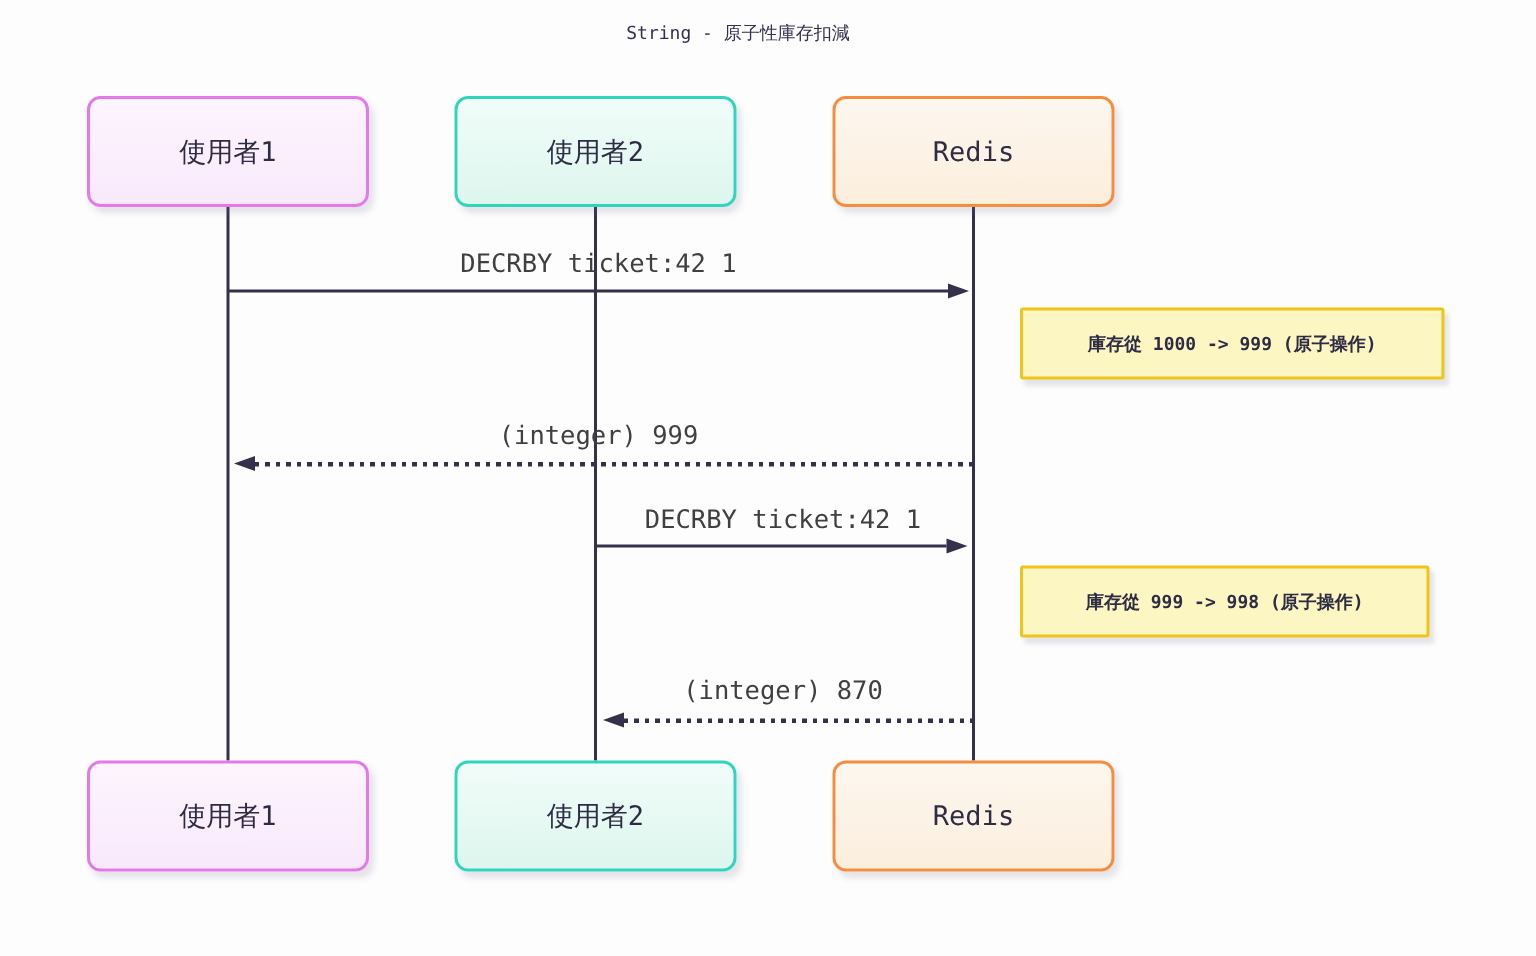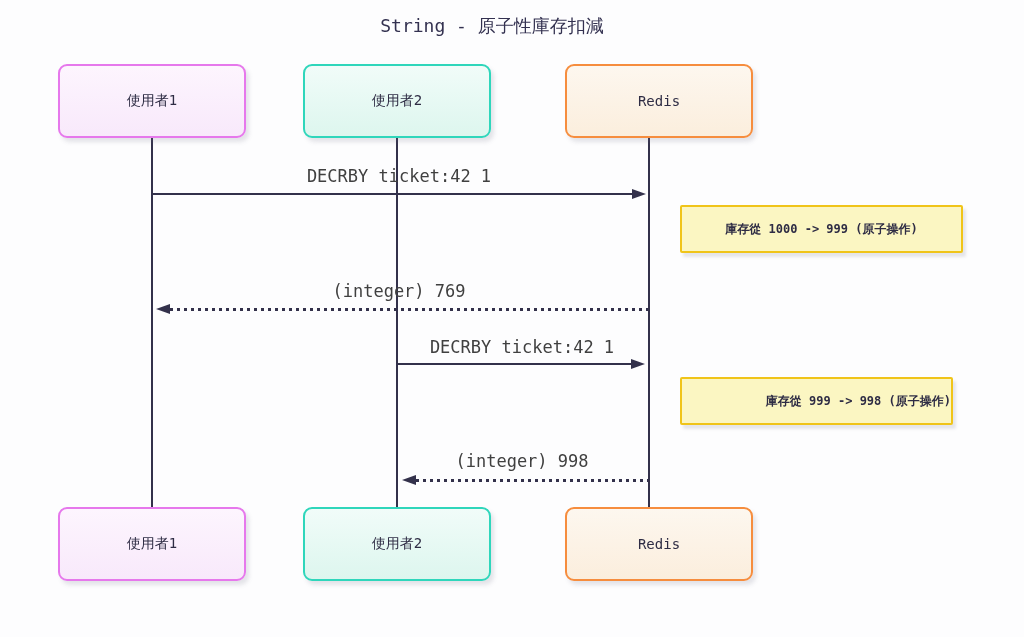--- a/index.html
+++ b/index.html
@@ -22,7 +22,7 @@
     top: 14px;
     width: 984px;
     text-align: center;
-    font-size: 18px;
+    font-size: 12px;
     color: #333150;
   }
   .actor {

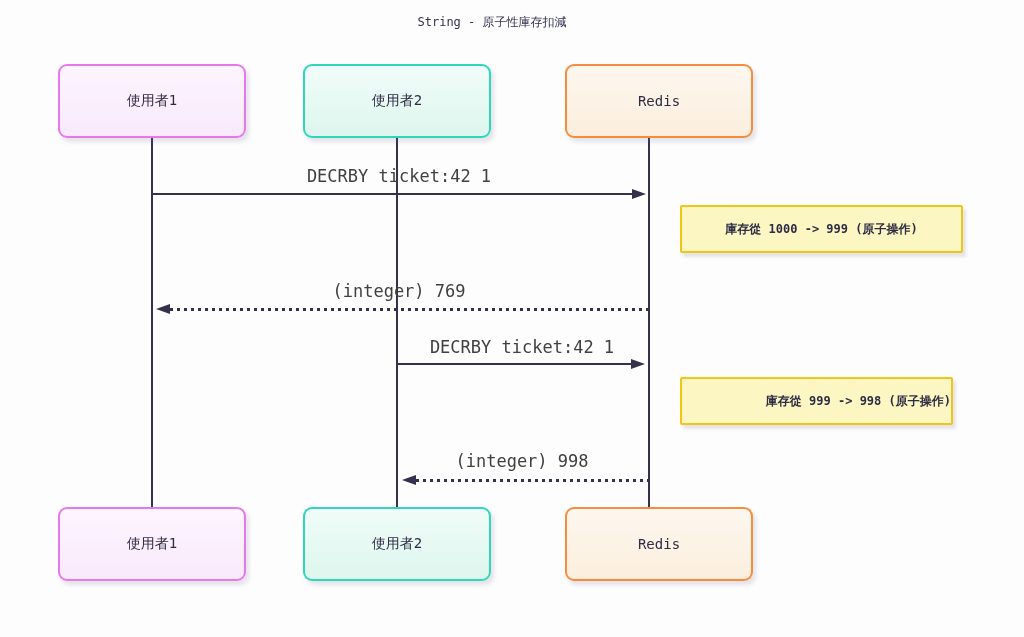--- a/index.html
+++ b/index.html
@@ -35,7 +35,7 @@
     display: flex;
     align-items: center;
     justify-content: center;
-    font-size: 14px;
+    font-size: 18px;
     color: #2e2c44;
     box-shadow: 3px 4px 4px rgba(110, 110, 135, 0.18);
   }

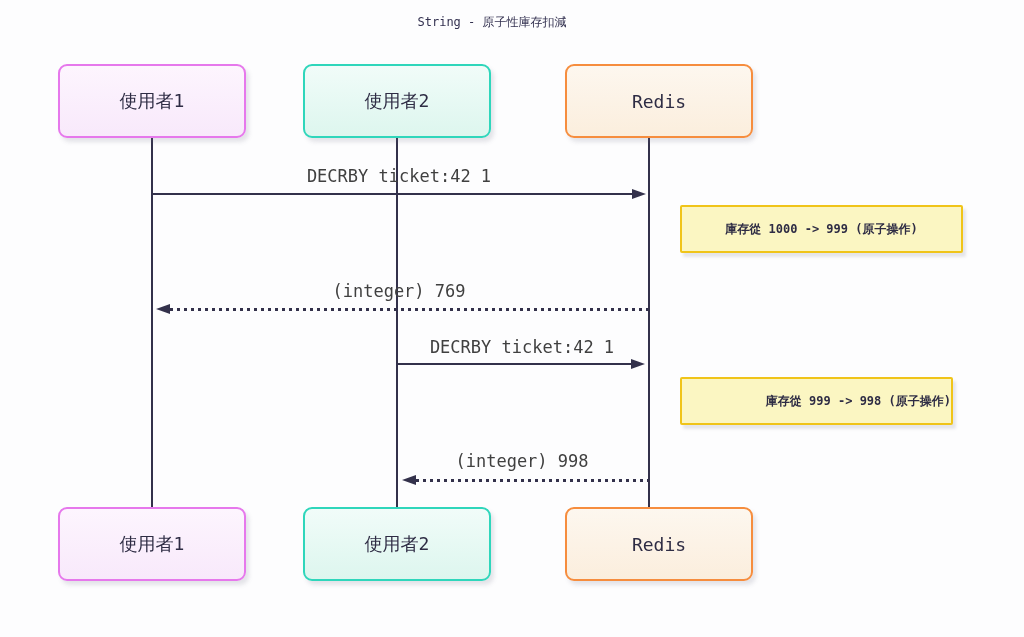--- a/index.html
+++ b/index.html
@@ -41,7 +41,7 @@
   }
   .actor.pink   { border-color: #e678ec; background: linear-gradient(180deg, #fdf5fe 0%, #f8e9fb 100%); }
   .actor.teal   { border-color: #2fd6bb; background: linear-gradient(180deg, #f1fcf9 0%, #ddf6ee 100%); text-align: right; }
-  .actor.orange { border-color: #f68d3e; background: linear-gradient(180deg, #fdf7ef 0%, #fbeedd 100%); margin-left: 10px; }
+  .actor.orange { border-color: #f68d3e; background: linear-gradient(180deg, #fdf7ef 0%, #fbeedd 100%); }
   #actor-user1-top    { left: 58px;  top: 64px; }
   #actor-user2-top    { left: 303px; top: 64px; }
   #actor-redis-top    { left: 555px; top: 64px; }

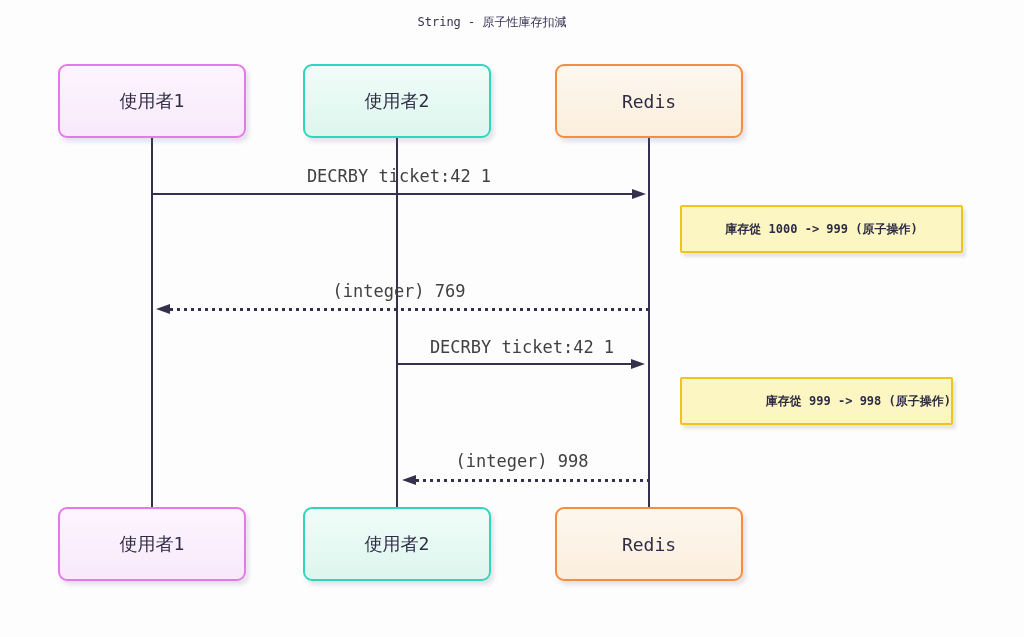--- a/index.html
+++ b/index.html
@@ -149,7 +149,7 @@
     <span>庫存從 1000 -&gt; 999 (原子操作)</span>
   </div>
 
-  <div class="msg-label" id="msg2-label">(integer) 769</div>
+  <div class="msg-label" id="msg2-label">(integer) 999</div>
   <div class="line-dotted" id="msg2-line"></div>
   <div class="arrowhead-left" id="msg2-arrowhead"></div>
 

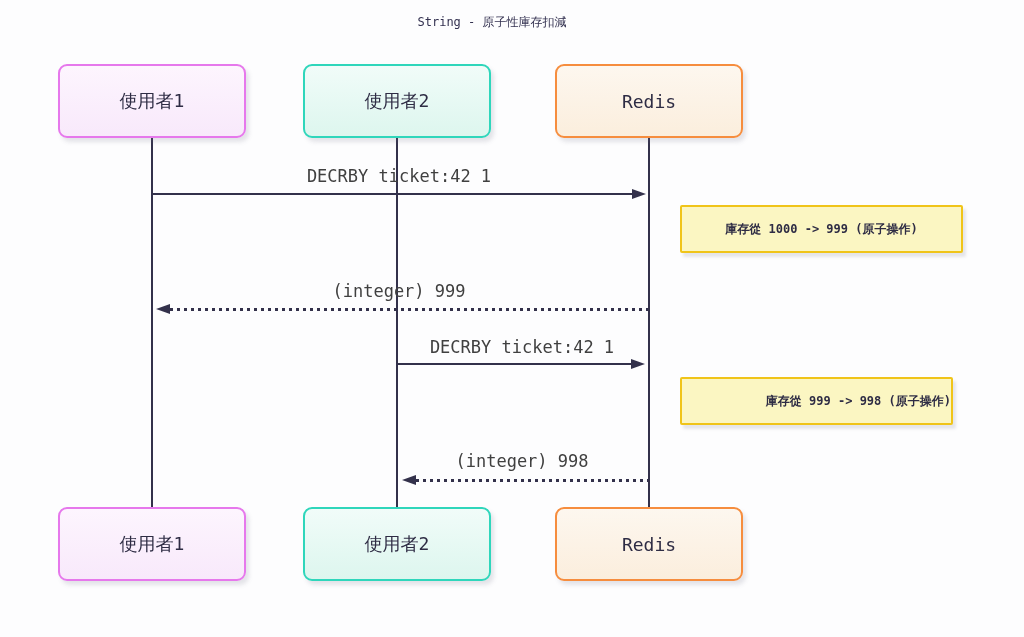--- a/index.html
+++ b/index.html
@@ -118,7 +118,7 @@
     box-shadow: 3px 4px 3px rgba(120, 120, 140, 0.18);
   }
   #note1 { left: 680px; top: 205px; width: 283px; }
-  #note2 { left: 680px; top: 377px; width: 273px; justify-content: flex-end; }
+  #note2 { left: 680px; top: 377px; width: 273px; }
 </style>
 </head>
 <body>

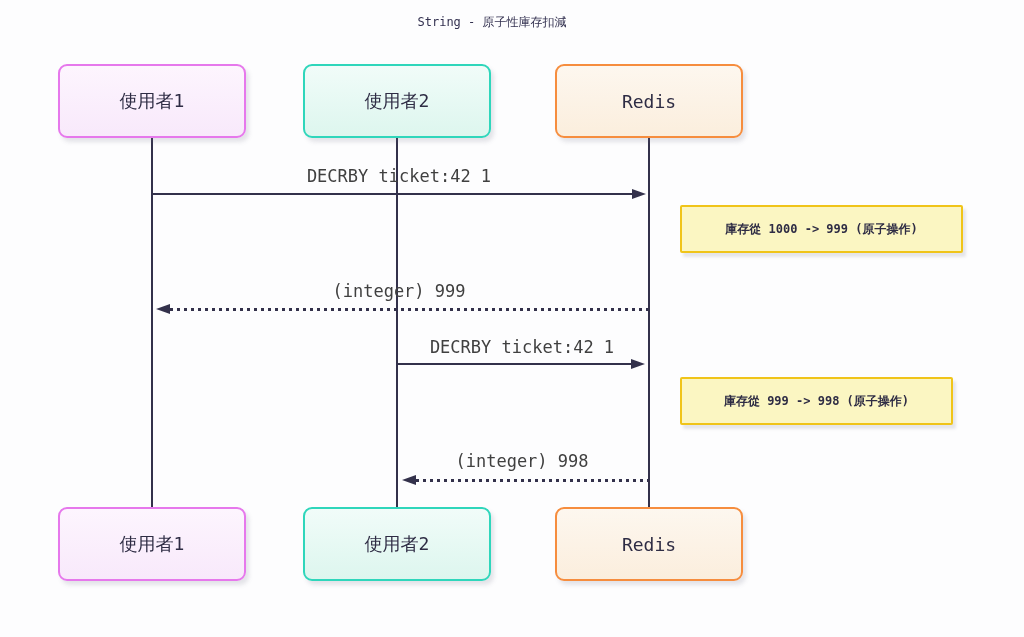--- a/index.html
+++ b/index.html
@@ -161,7 +161,7 @@
     <span>庫存從 999 -&gt; 998 (原子操作)</span>
   </div>
 
-  <div class="msg-label" id="msg4-label">(integer) 998</div>
+  <div class="msg-label" id="msg4-label">(integer) 870</div>
   <div class="line-dotted" id="msg4-line"></div>
   <div class="arrowhead-left" id="msg4-arrowhead"></div>
 

